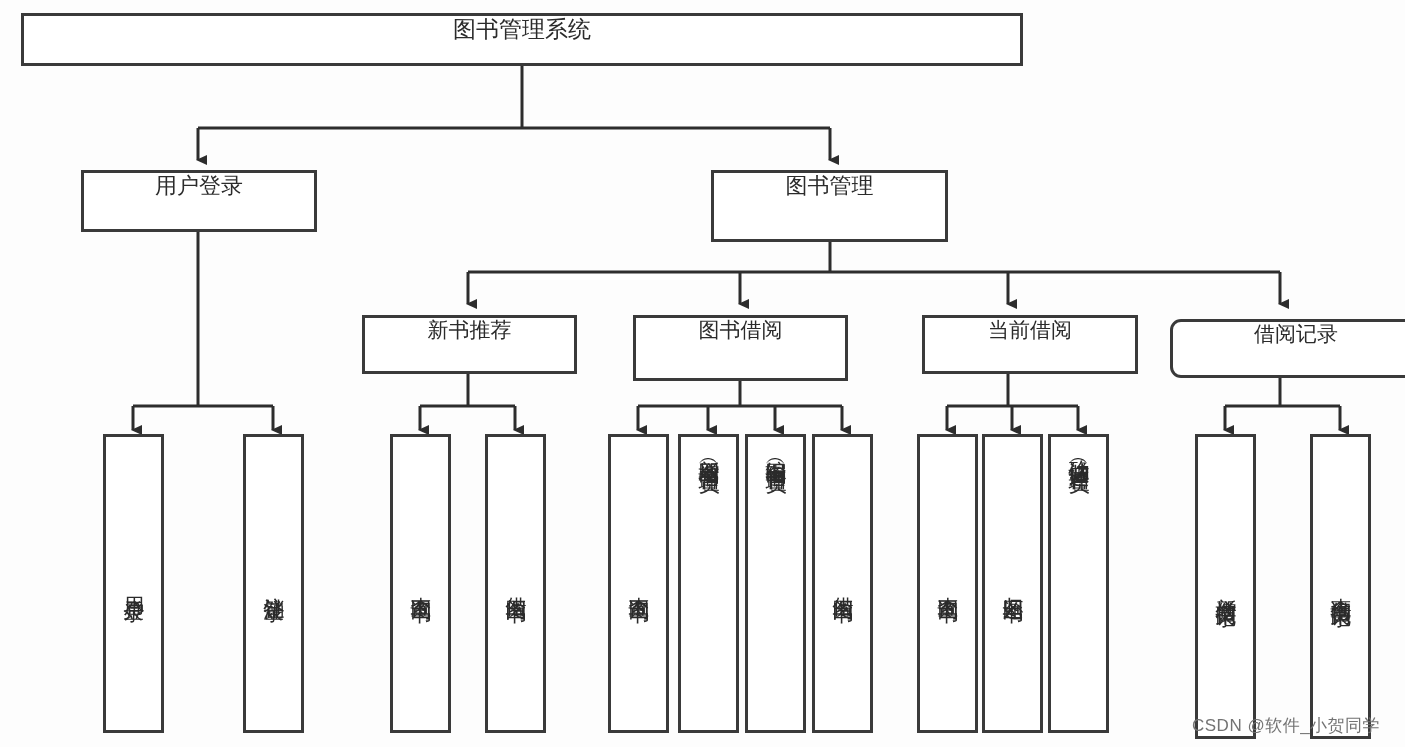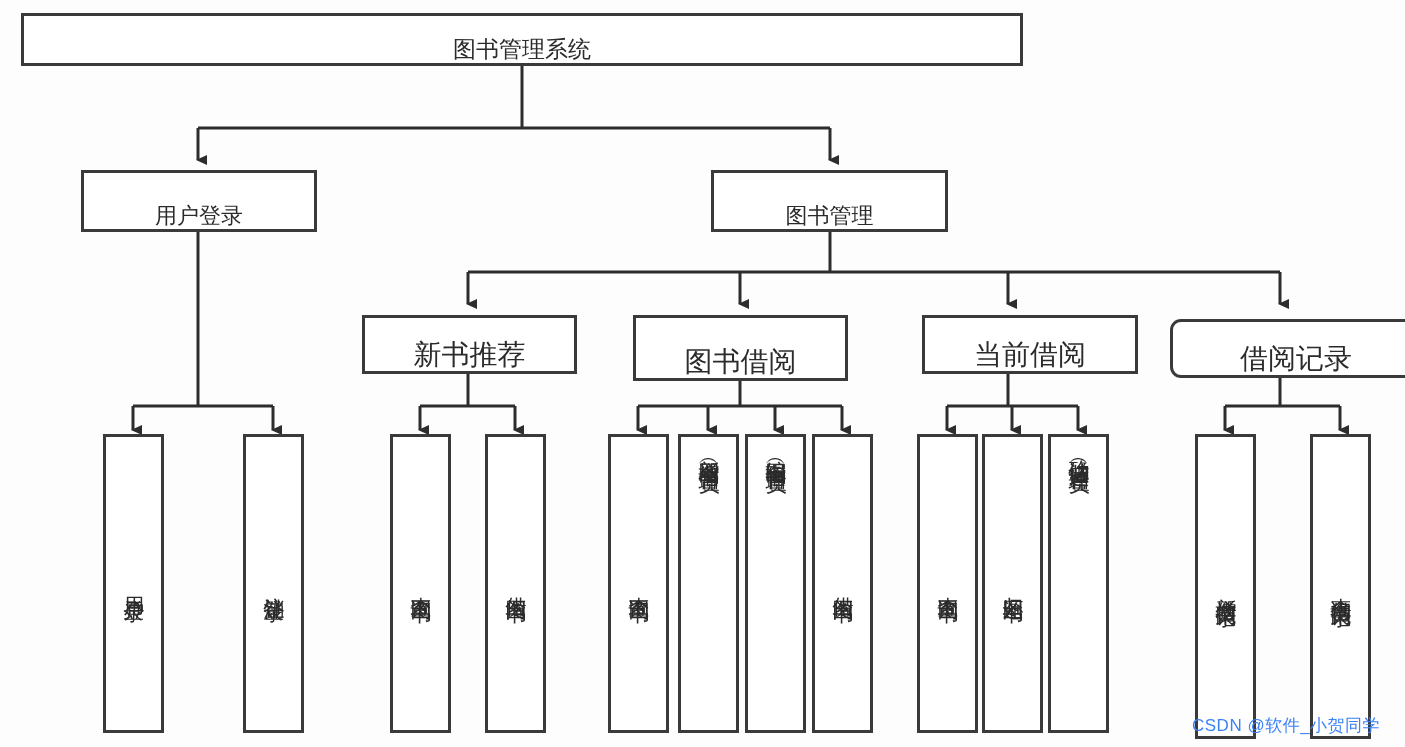--- a/index.html
+++ b/index.html
@@ -26,7 +26,7 @@
     background:#ffffff;
     border:3px solid #3a3a3a;
     display:flex;
-    align-items:flex-end;
+    align-items:flex-start;
     justify-content:center;
     color:#2b2b2b;
     line-height:1.18;

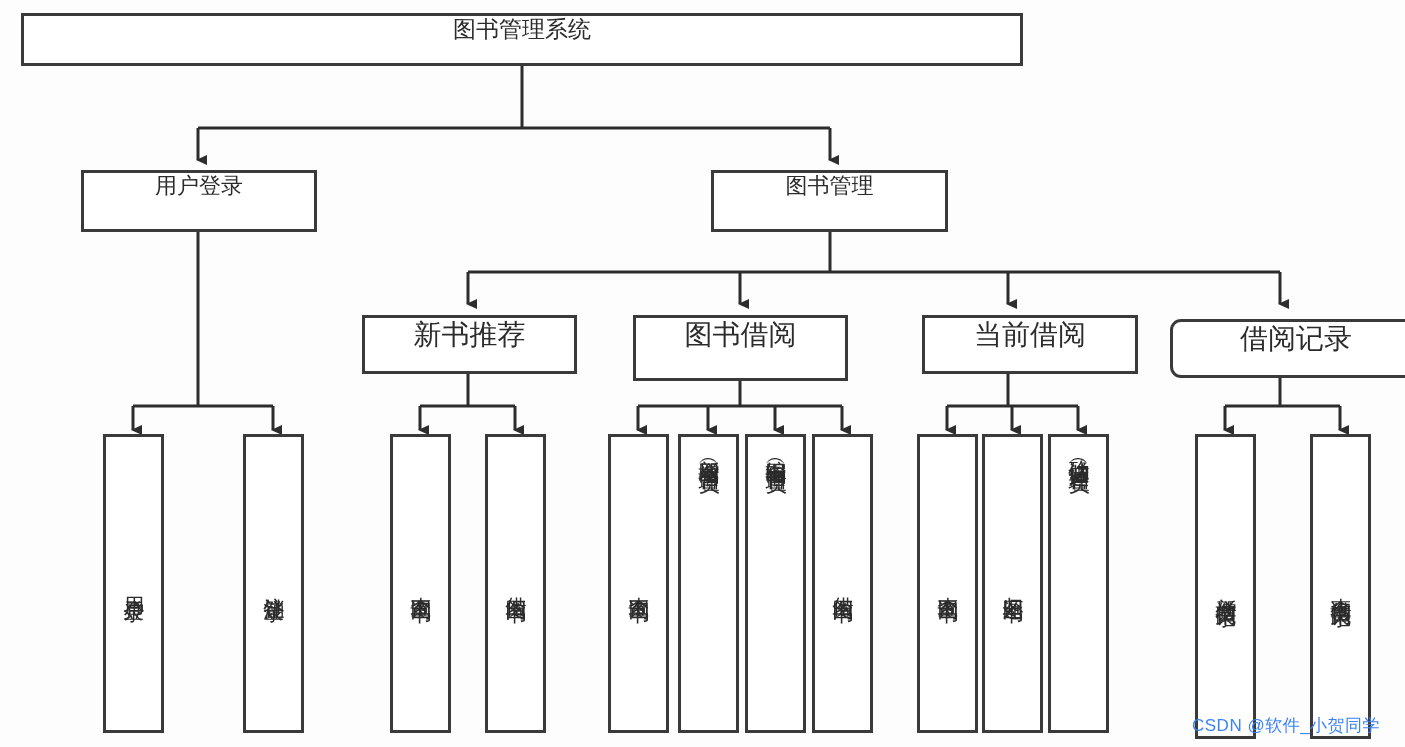--- a/index.html
+++ b/index.html
@@ -123,7 +123,7 @@
     <span>用户登录</span>
   </div>
 
-  <div class="node level-2" style="left:711px;top:170px;width:237px;height:62px;">
+  <div class="node level-2" style="left:711px;top:170px;width:237px;height:72px;">
     <span>图书管理</span>
   </div>
 

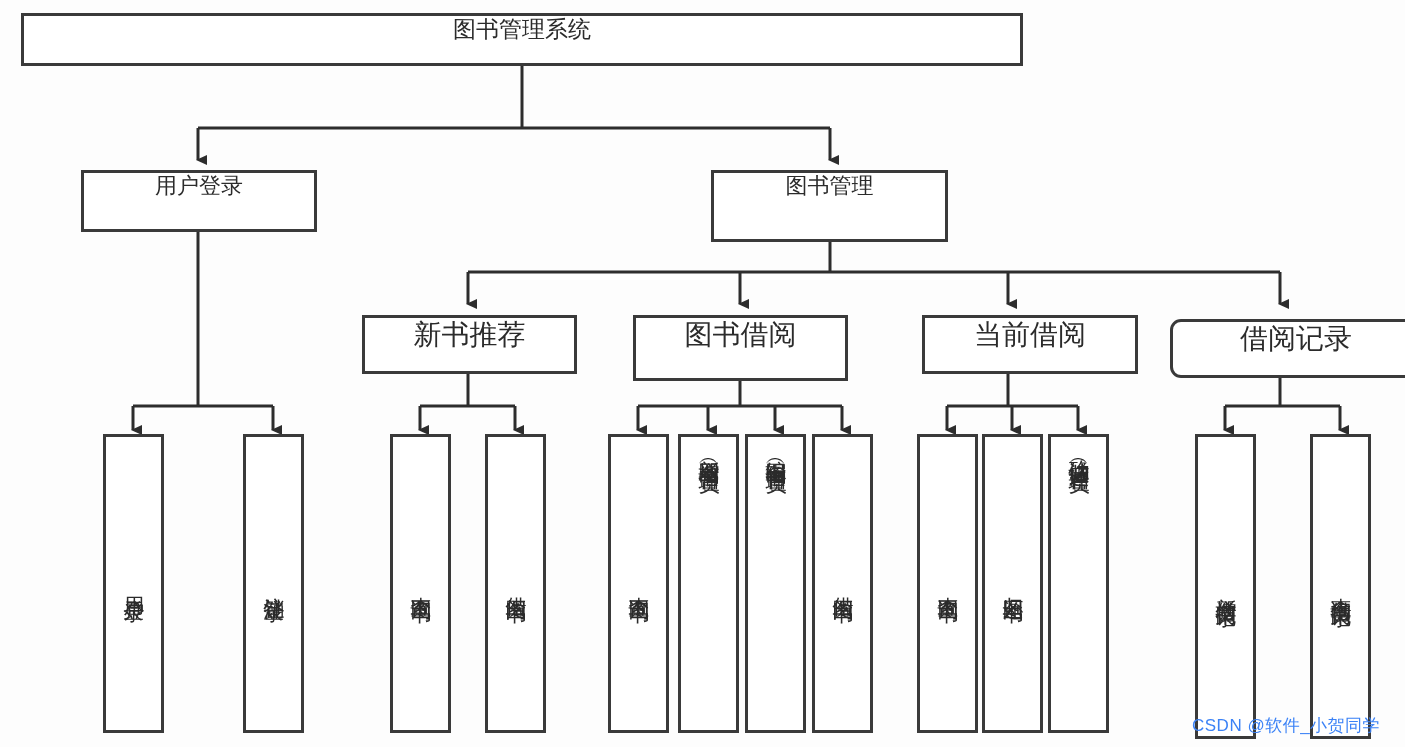--- a/index.html
+++ b/index.html
@@ -33,7 +33,7 @@
   }
   .node.level-root{font-size:23px;}
   .node.level-2{font-size:22px;}
-  .node.level-3{font-size:28px;}
+  .node.level-3{font-size:21px;}
   .node.leaf{
     font-size:21px;
     align-items:flex-start;

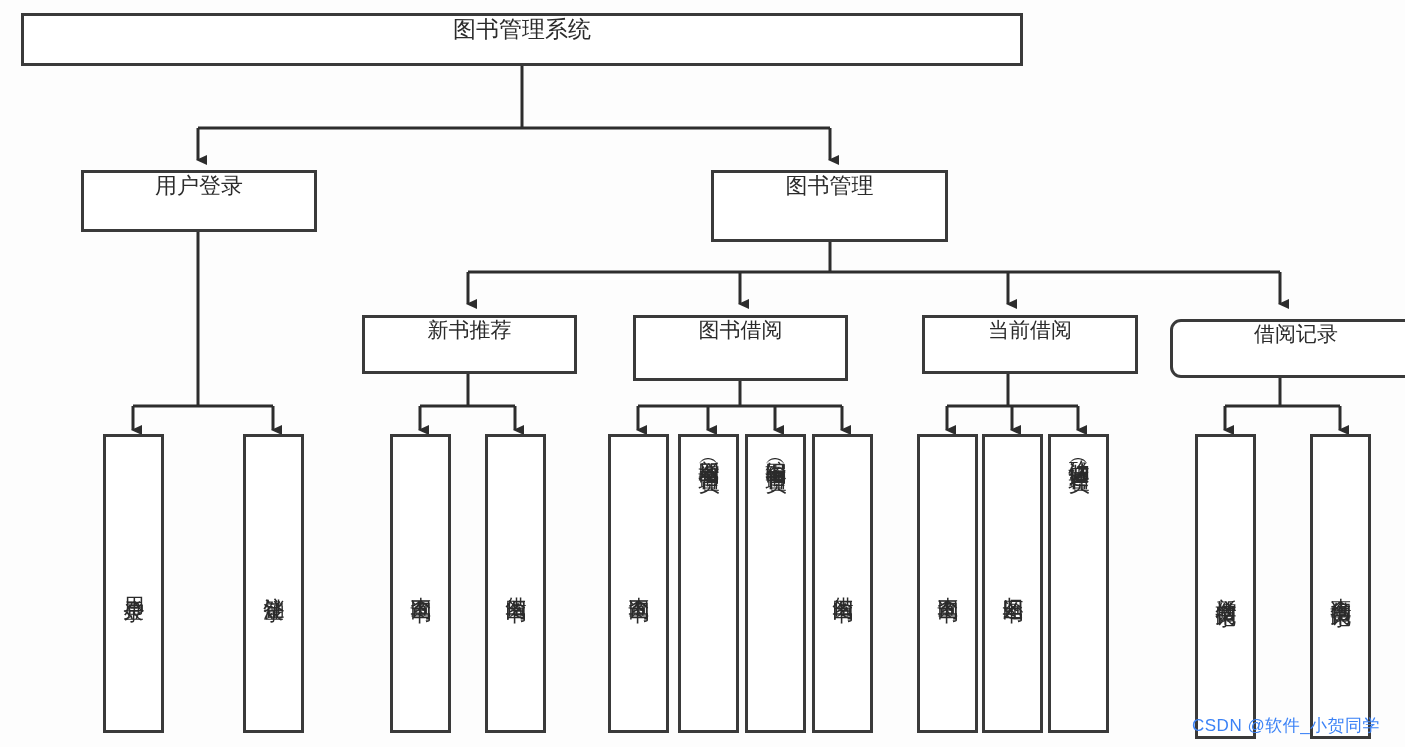--- a/index.html
+++ b/index.html
@@ -54,7 +54,7 @@
     left:1192px;
     top:714px;
     font-size:17px;
-    color:#3b82f6;
+    color:#737373;
     letter-spacing:0.5px;
     white-space:nowrap;
     user-select:none;

